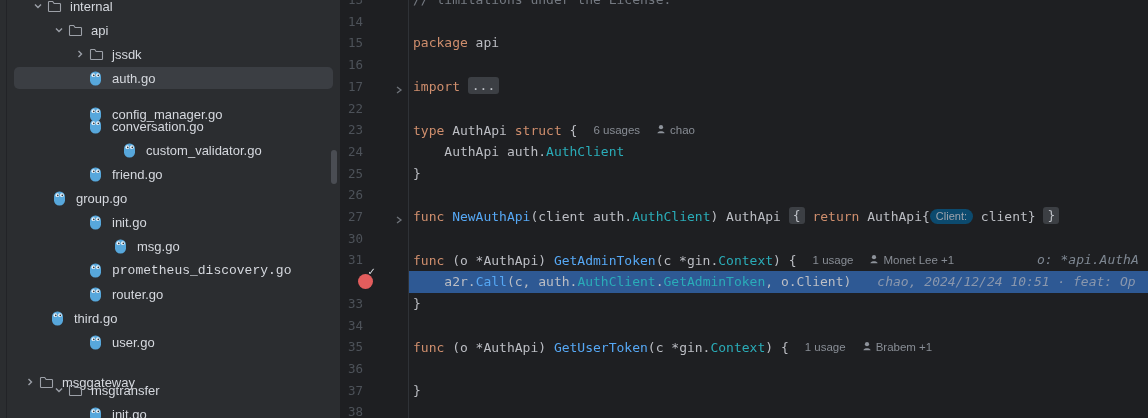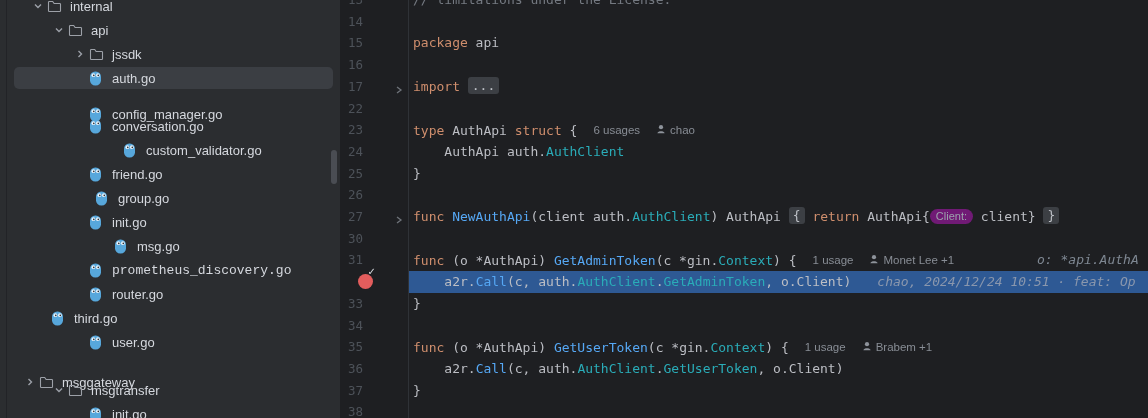--- a/index.html
+++ b/index.html
@@ -205,7 +205,7 @@
         </span>
         <span class="tree-label">friend.go</span>
       </div>
-      <div class="tree-row" style="top: 186px; padding-left: 76px;">
+      <div class="tree-row" style="top: 186px; padding-left: 34px;">
         <span class="tw-chev"></span>
         <span class="tw-icon">
           <svg width="13" height="15" viewBox="0 0 13 15">

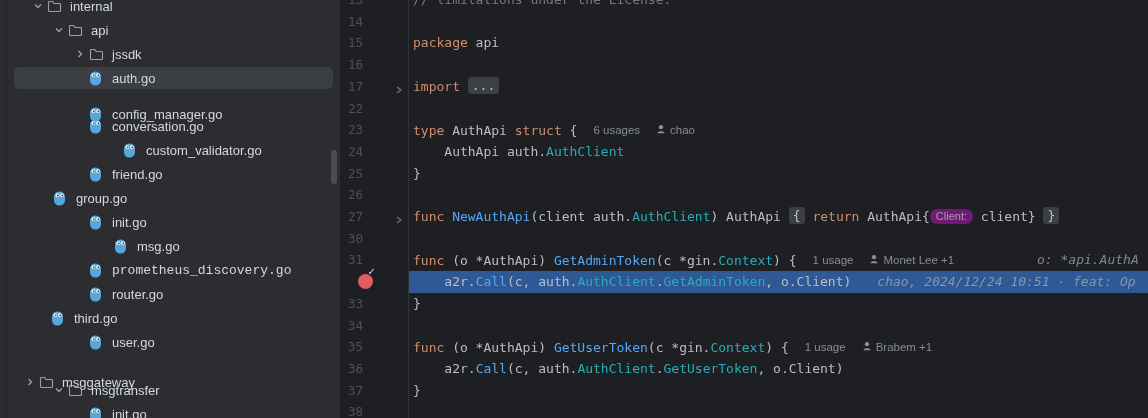--- a/index.html
+++ b/index.html
@@ -69,7 +69,7 @@
     padding:0 4px;line-height:17px;color:#BDC0C6;vertical-align:1px;
   }
   .tk-pill{
-    display:inline-block;background:#701a75;border-radius:8px;
+    display:inline-block;background:#0c4a6e;border-radius:8px;
     padding:0 6px;line-height:15px;color:#9DA3AD;vertical-align:1.5px;
     font-family:"Liberation Sans",sans-serif;font-size:11px;
   }

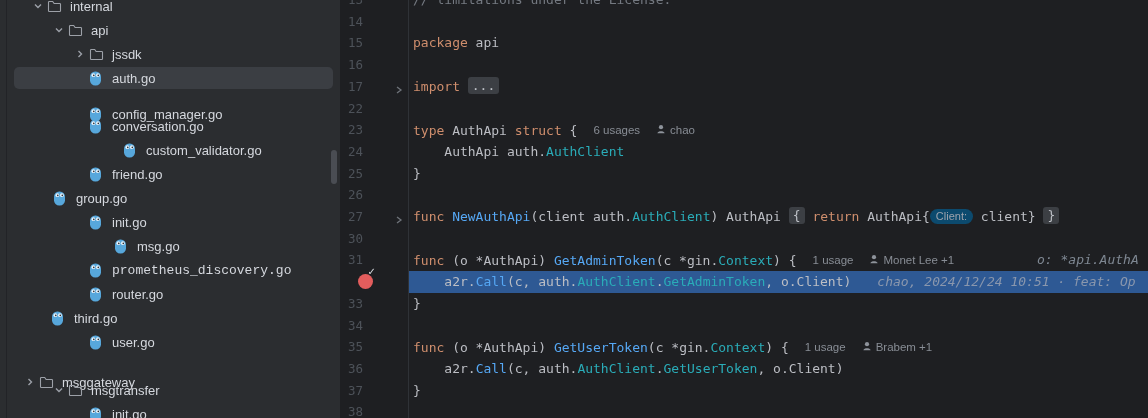--- a/index.html
+++ b/index.html
@@ -372,7 +372,7 @@
                 <circle cx="5" cy="3.2" r="2.1" fill="#8E939B"></circle>
                 <path d="M1.4 9.3 c0.6-2.6 6.6-2.6 7.2 0 z" fill="#8E939B"></path>
               </svg></span><span>Brabem +1</span></span></span></div>
-      <div class="code-line" style="top: 357.9px;"><span class="ln-num">36</span><span class="code-text"><span class="tk-df">    a2r.</span><span class="tk-fn">Call</span><span class="tk-df">(c, </span><span class="tk-df">auth.</span><span class="tk-ty">AuthClient</span><span class="tk-df">.</span><span class="tk-ty">GetUserToken</span><span class="tk-df">, o.Client)</span></span></div>
+      <div class="code-line" style="top: 357.9px;"><span class="ln-num">36</span></div>
       <div class="code-line" style="top: 379.6px;"><span class="ln-num">37</span><span class="code-text"><span class="tk-df">}</span></span></div>
       <div class="code-line" style="top: 401.3px;"><span class="ln-num">38</span><span class="code-text"></span></div>
     </div>

